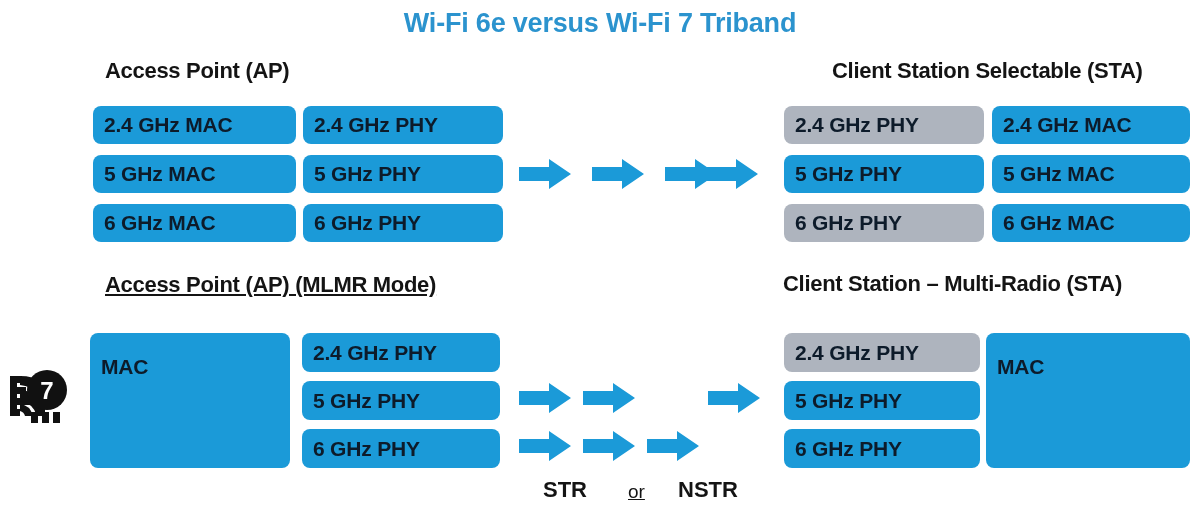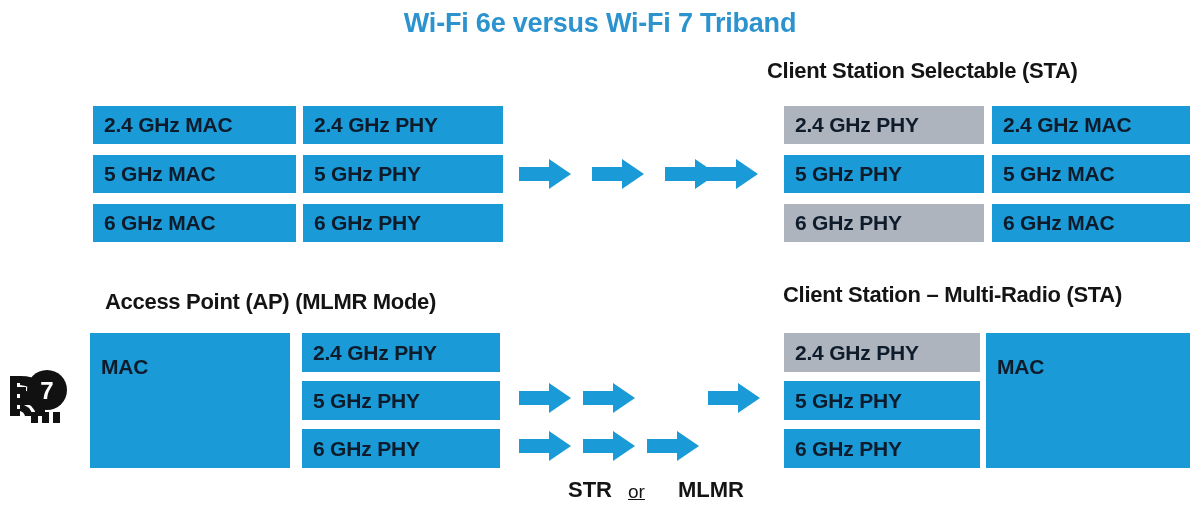--- a/index.html
+++ b/index.html
@@ -121,6 +121,7 @@
     </svg>
   </div>
 
+  <div class="heading" style="left:105px; top:58px;">Access Point (AP)</div>
 
   <div class="heading" style="left:767px; top:58px;text-align:center;">Client Station Selectable (STA)</div>
 

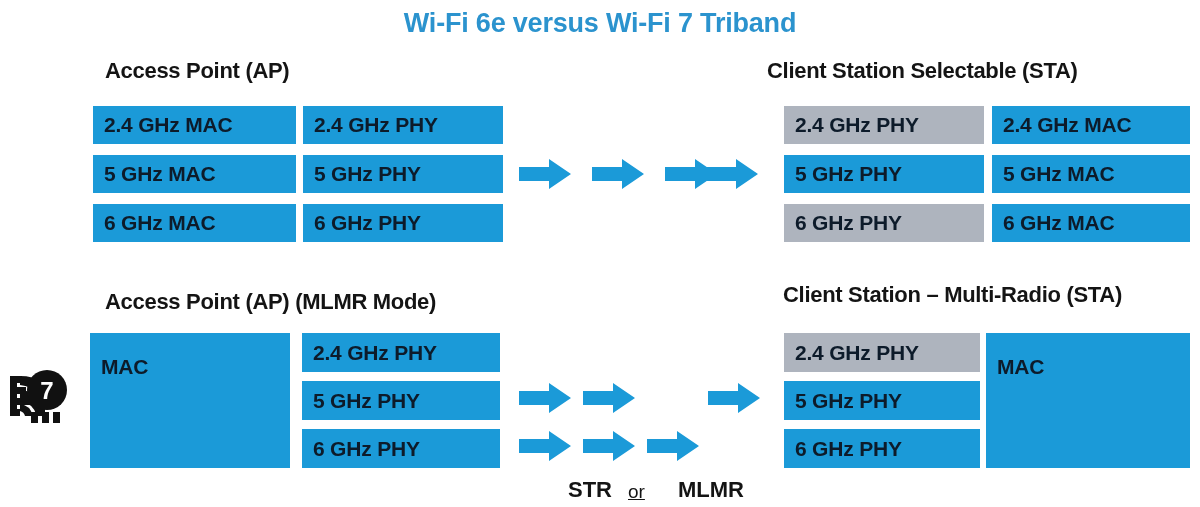--- a/index.html
+++ b/index.html
@@ -123,7 +123,7 @@
 
   <div class="heading" style="left:105px; top:58px;">Access Point (AP)</div>
 
-  <div class="heading" style="left:767px; top:58px;text-align:center;">Client Station Selectable (STA)</div>
+  <div class="heading" style="left:832px; top:58px;text-align:center;">Client Station Selectable (STA)</div>
 
   <div class="box blue" style="left:93px; top:106px; width:203px; height:38px;">2.4 GHz MAC</div>
   <div class="box blue" style="left:93px; top:155px; width:203px; height:38px;">5 GHz MAC</div>

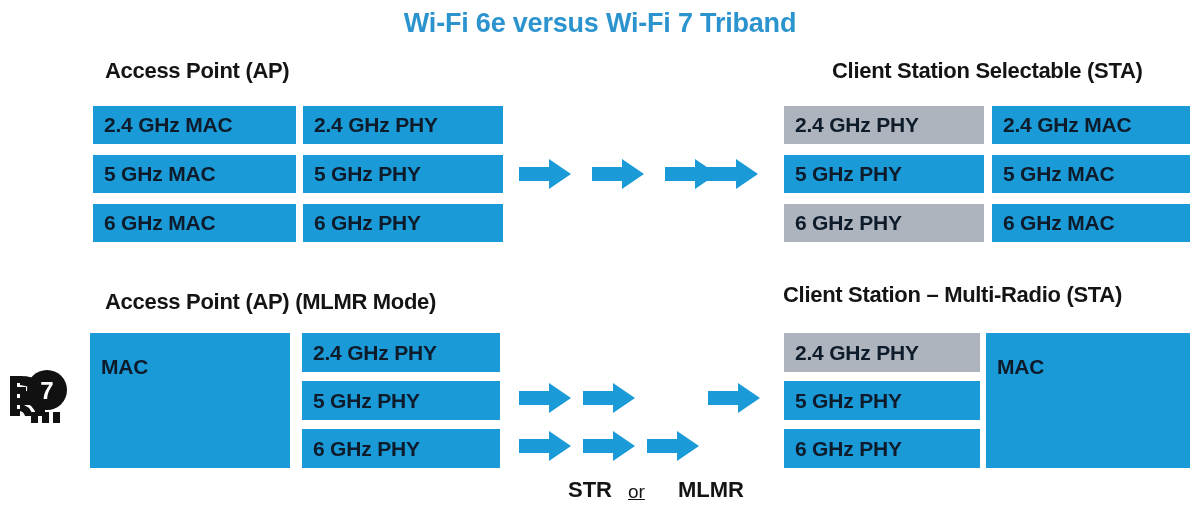--- a/index.html
+++ b/index.html
@@ -67,6 +67,7 @@
     color: #0d1b2a;
     letter-spacing: -0.2px;
     white-space: nowrap;
+    border-radius: 8px;
   }
   .box.blue { background: #1b9ad8; }
   .box.gray { background: #aeb4be; }

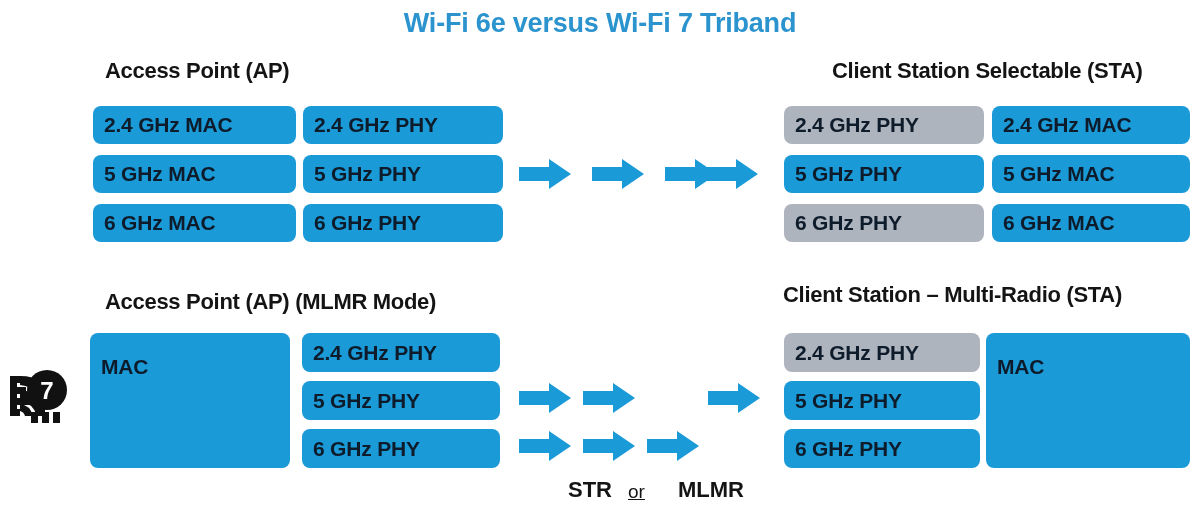--- a/index.html
+++ b/index.html
@@ -163,7 +163,7 @@
   <div class="box blue" style="left:992px; top:155px; width:198px; height:38px;">5 GHz MAC</div>
   <div class="box blue" style="left:992px; top:204px; width:198px; height:38px;">6 GHz MAC</div>
 
-  <div class="heading" style="left:105px; top:289px;">Access Point (AP) (MLMR Mode)</div>
+  <div class="heading" style="left:105px; top:272px;text-decoration:underline;">Access Point (AP) (MLMR Mode)</div>
 
   <div class="heading" style="left:783px; top:282px;">Client Station – Multi-Radio (STA)</div>
 

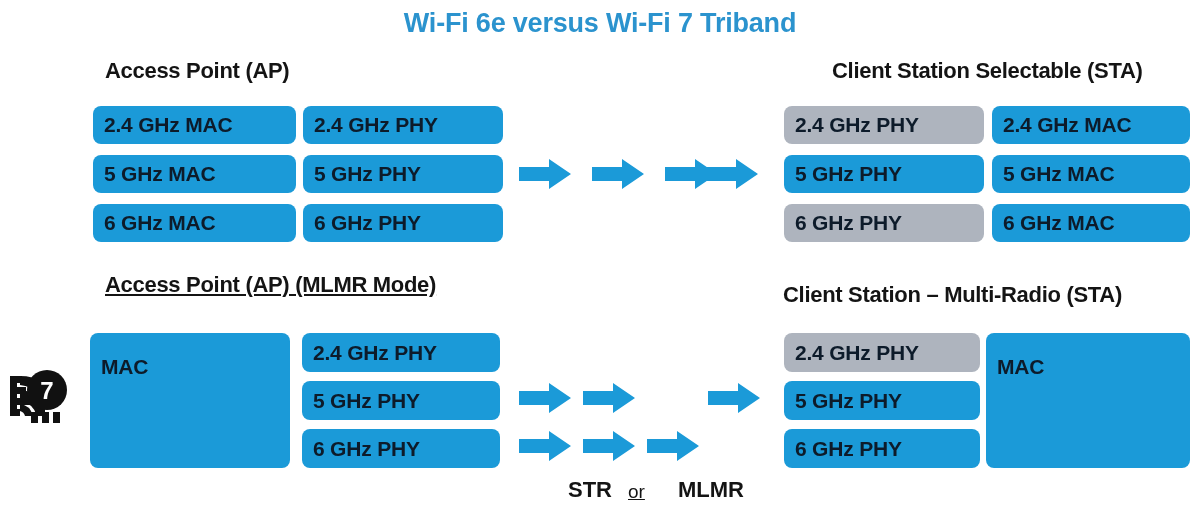--- a/index.html
+++ b/index.html
@@ -165,7 +165,7 @@
 
   <div class="heading" style="left:105px; top:272px;text-decoration:underline;">Access Point (AP) (MLMR Mode)</div>
 
-  <div class="heading" style="left:783px; top:282px;">Client Station – Multi-Radio (STA)</div>
+  <div class="heading" style="left:783px; top:271px;">Client Station – Multi-Radio (STA)</div>
 
   <div class="box blue tall" style="left:90px; top:333px; width:200px; height:135px;">MAC</div>
 

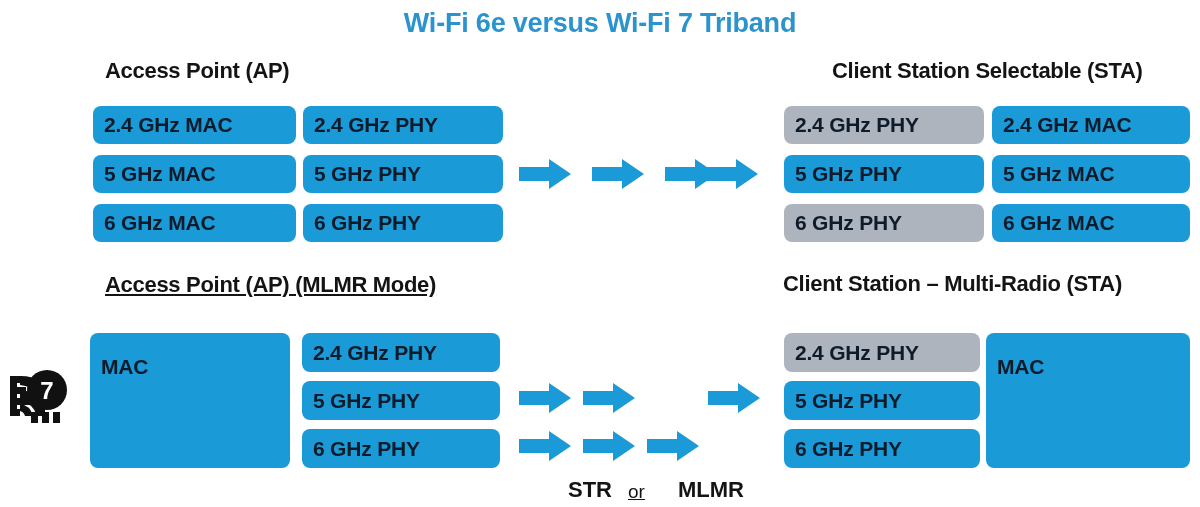--- a/index.html
+++ b/index.html
@@ -205,7 +205,7 @@
     </svg>
   </div>
 
-  <div class="mode-label" style="left:568px; top:477px;">STR</div>
+  <div class="mode-label" style="left:543px; top:477px;">STR</div>
   <div class="mode-label small" style="left:628px; top:481px;text-decoration:underline;">or</div>
   <div class="mode-label" style="left:678px; top:477px;">MLMR</div>
 

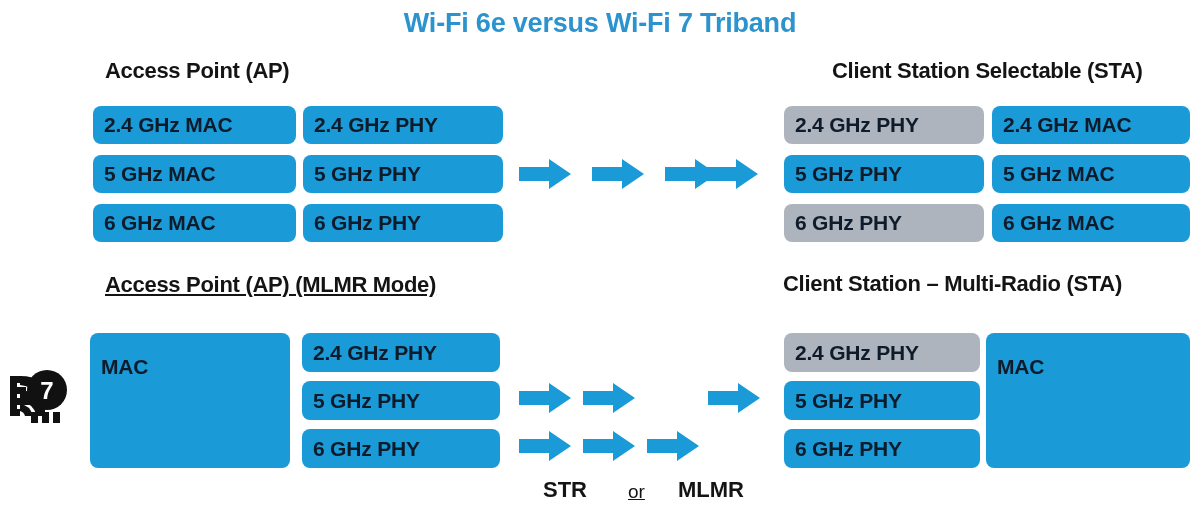--- a/index.html
+++ b/index.html
@@ -207,7 +207,7 @@
 
   <div class="mode-label" style="left:543px; top:477px;">STR</div>
   <div class="mode-label small" style="left:628px; top:481px;text-decoration:underline;">or</div>
-  <div class="mode-label" style="left:678px; top:477px;">MLMR</div>
+  <div class="mode-label" style="left:678px; top:477px;">NSTR</div>
 
   <div class="box gray" style="left:784px; top:333px; width:196px; height:39px;">2.4 GHz PHY</div>
   <div class="box blue" style="left:784px; top:381px; width:196px; height:39px;">5 GHz PHY</div>

